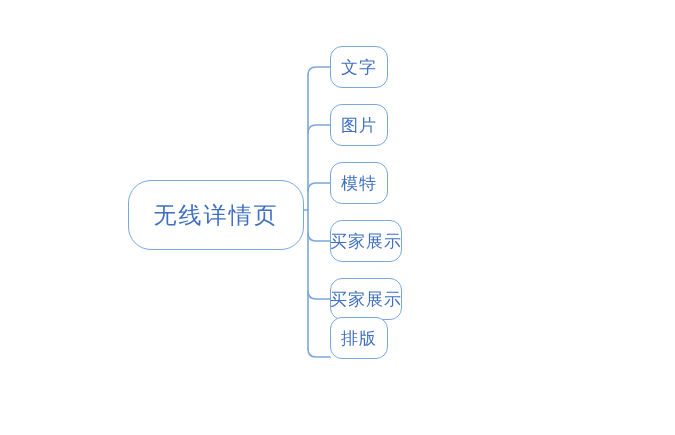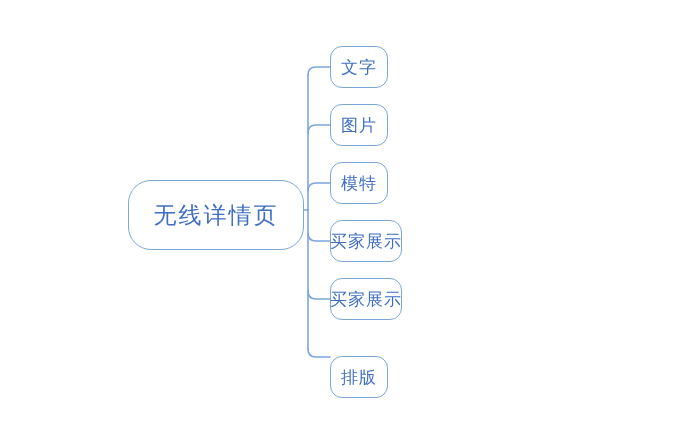--- a/index.html
+++ b/index.html
@@ -62,7 +62,7 @@
   .c2 { top: 162px; text-align: center; }
   .c3 { top: 220px; }
   .c4 { top: 278px; }
-  .c5 { top: 356px; }
+  .c5 { top: 317px; }
 </style>
 </head>
 <body>

